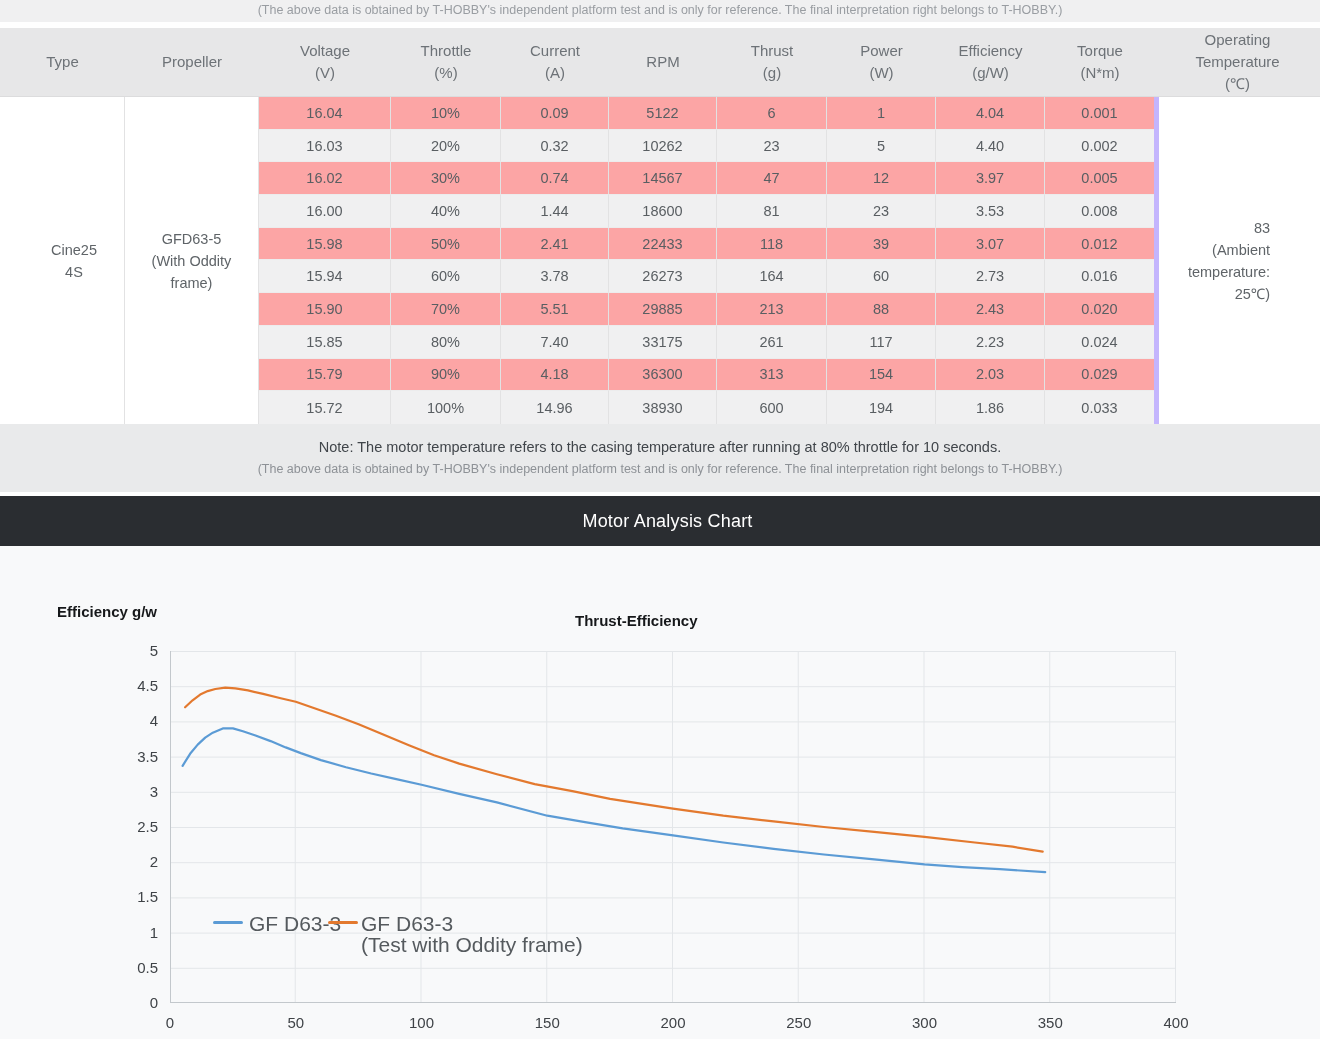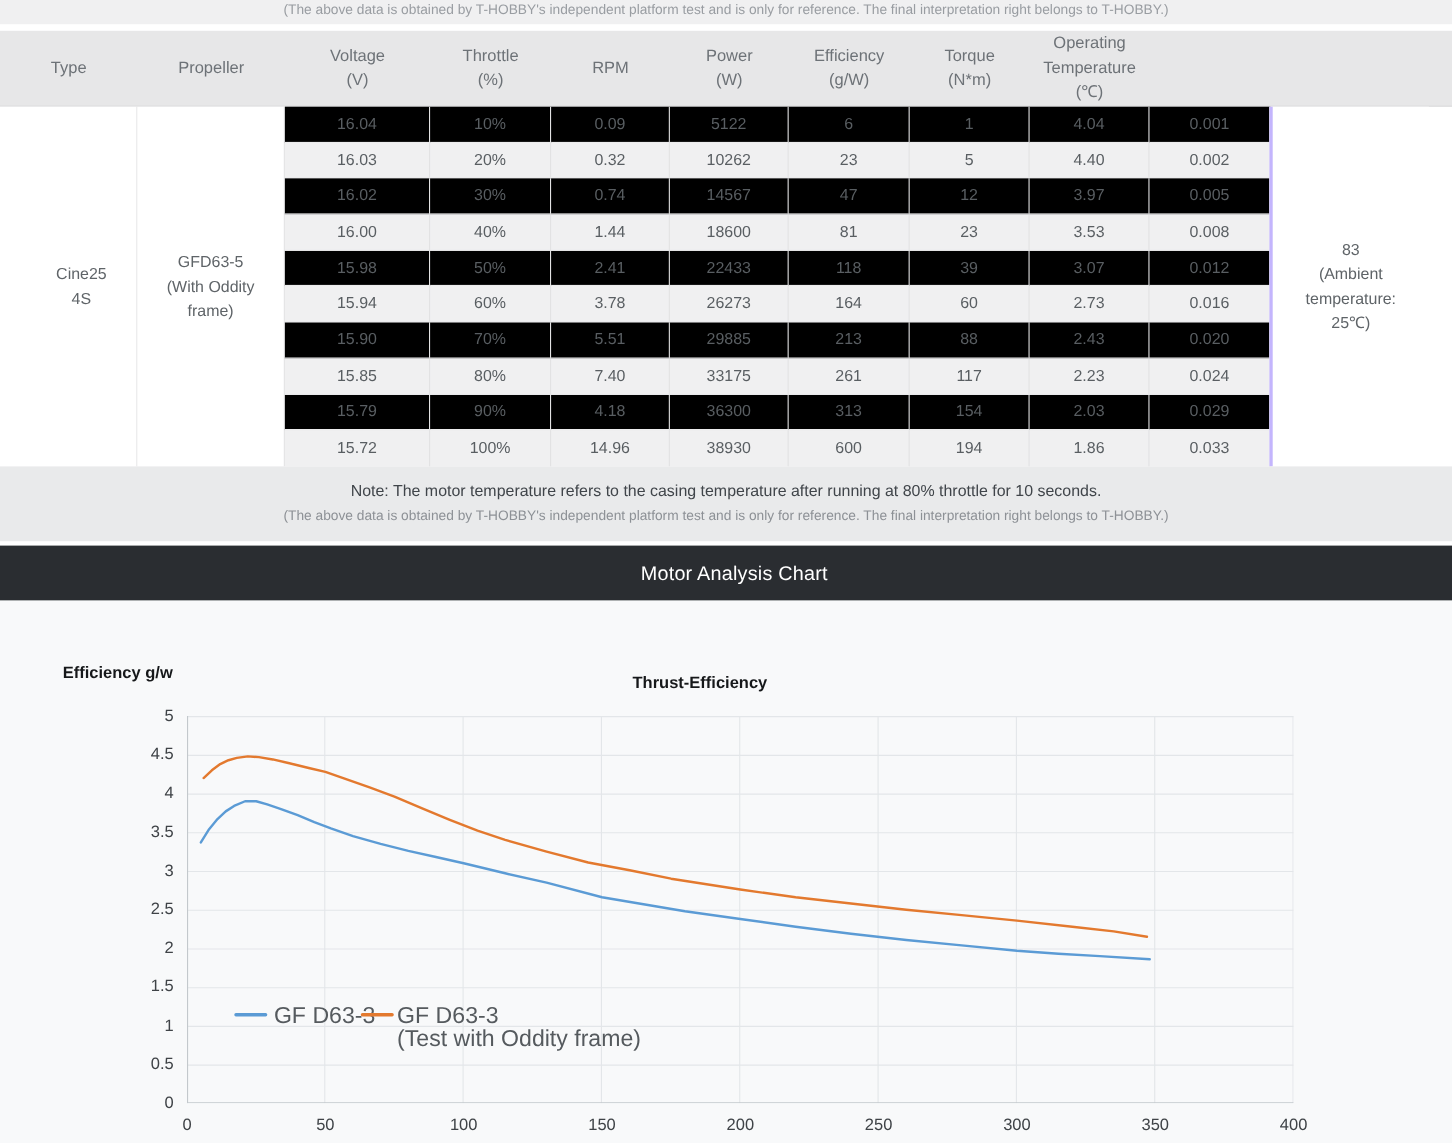--- a/index.html
+++ b/index.html
@@ -62,6 +62,8 @@
 (V)</div>
         <div class="h-cell">Throttle
 (%)</div>
+        <div class="h-cell">Current
+(A)</div>
         <div class="h-cell">RPM</div>
         <div class="h-cell">Power
 (W)</div>

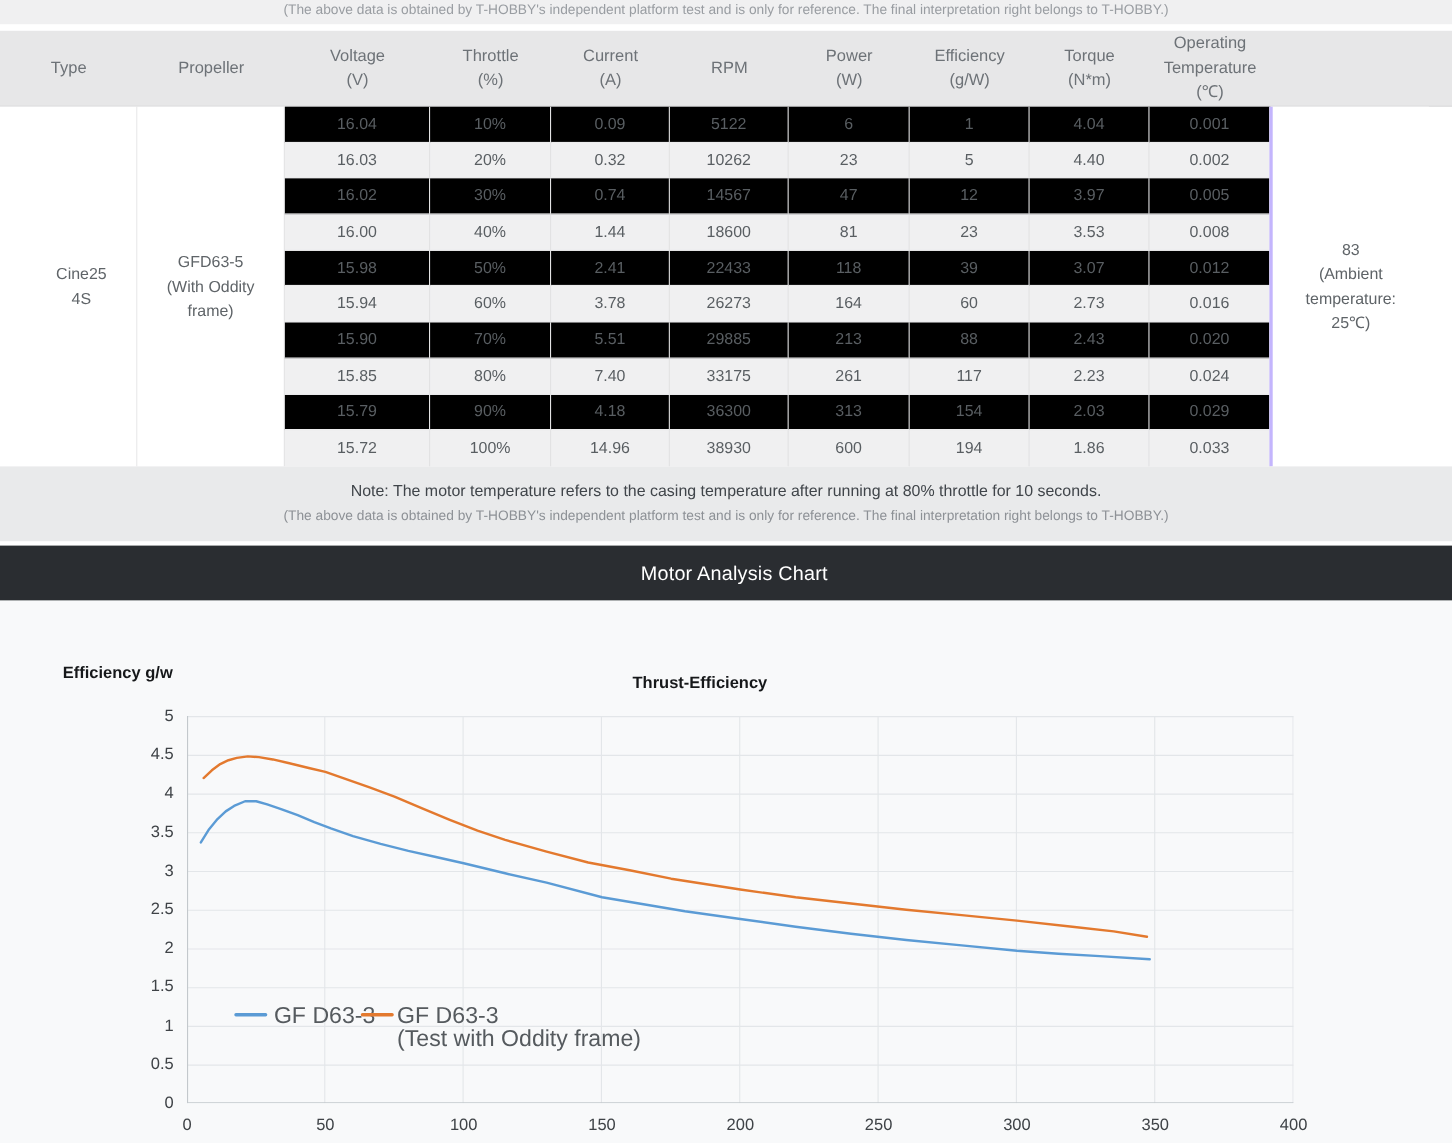--- a/index.html
+++ b/index.html
@@ -65,6 +65,8 @@
         <div class="h-cell">Current
 (A)</div>
         <div class="h-cell">RPM</div>
+        <div class="h-cell">Thrust
+(g)</div>
         <div class="h-cell">Power
 (W)</div>
         <div class="h-cell">Efficiency

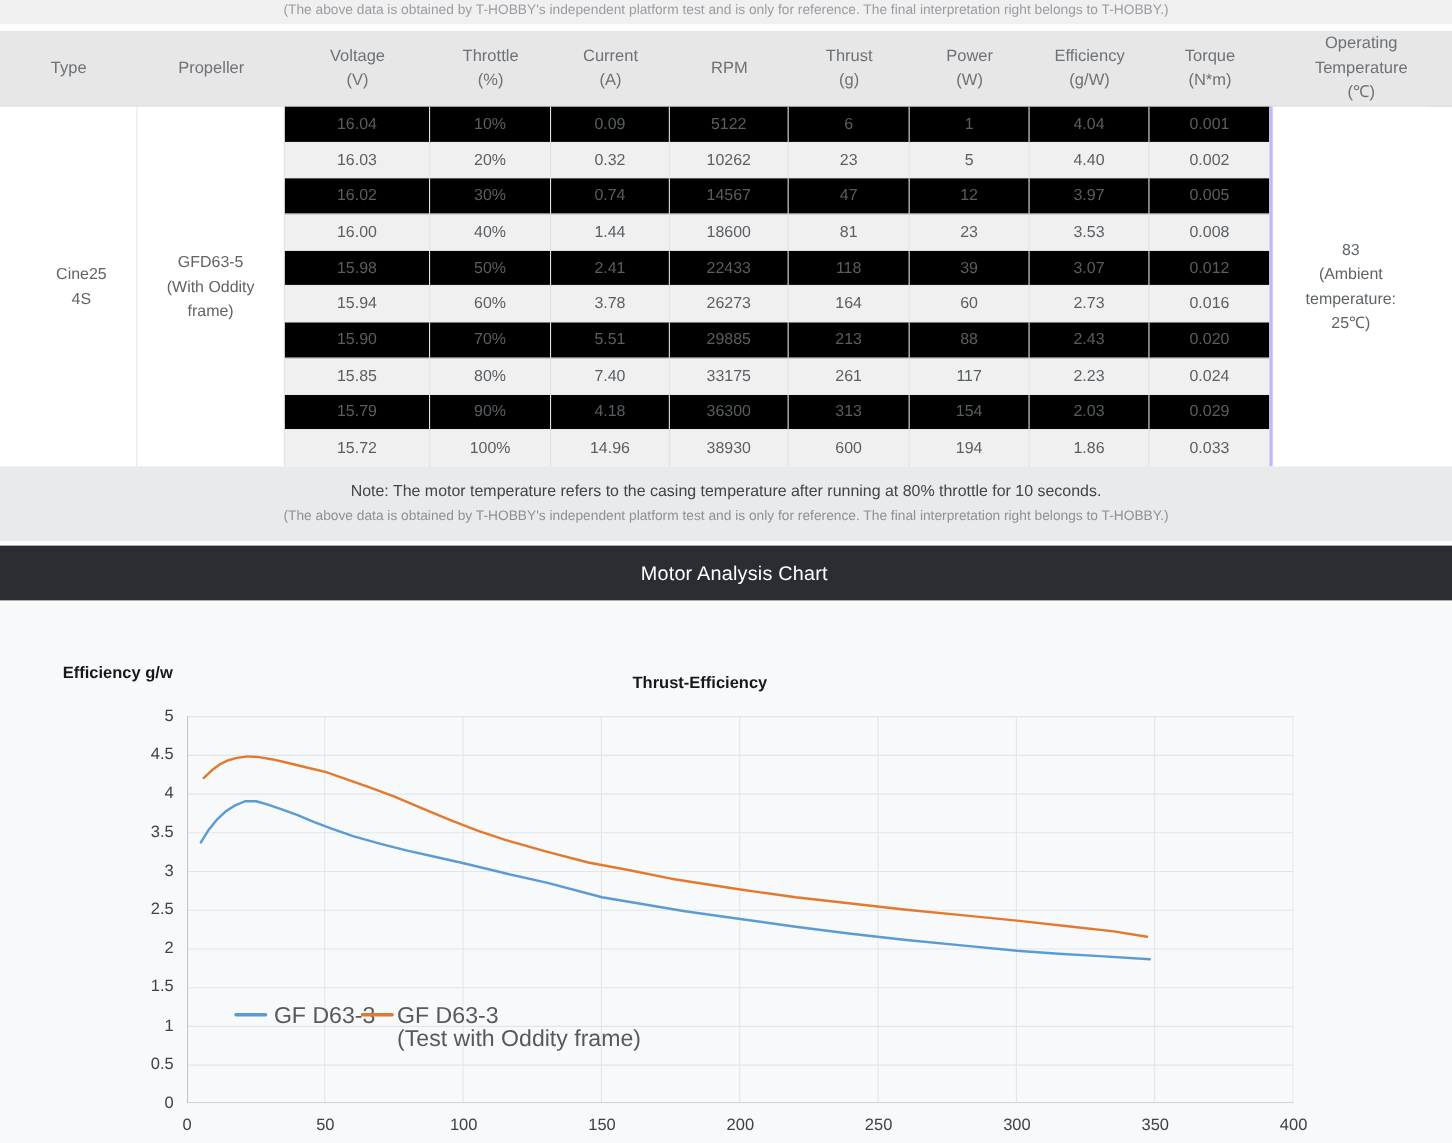--- a/index.html
+++ b/index.html
@@ -21,7 +21,7 @@
   .c-prop { width:134px; }
   .c-temp { width:145px; border-right:none; border-left:3px solid #c4b5fd; margin-left:-1px; }
   .t-grid { width:896px; }
-  .t-row { display:grid; grid-template-columns:132px 110px 108px 108px 110px 109px 109px 110px; height:32.7px; background:#000000; }
+  .t-row { display:grid; grid-template-columns:132px 110px 108px 108px 110px 109px 109px 110px; height:32.7px; background:#fca5a5; }
   .t-row:nth-child(even) { background:#f0f0f1; }
   .t-cell { display:flex; align-items:center; justify-content:center; font-size:14.5px; color:#595e62; border-right:1px solid #e2e2e3; border-bottom:1px solid #ececed; }
   .t-row:last-child .t-cell { border-bottom:none; }

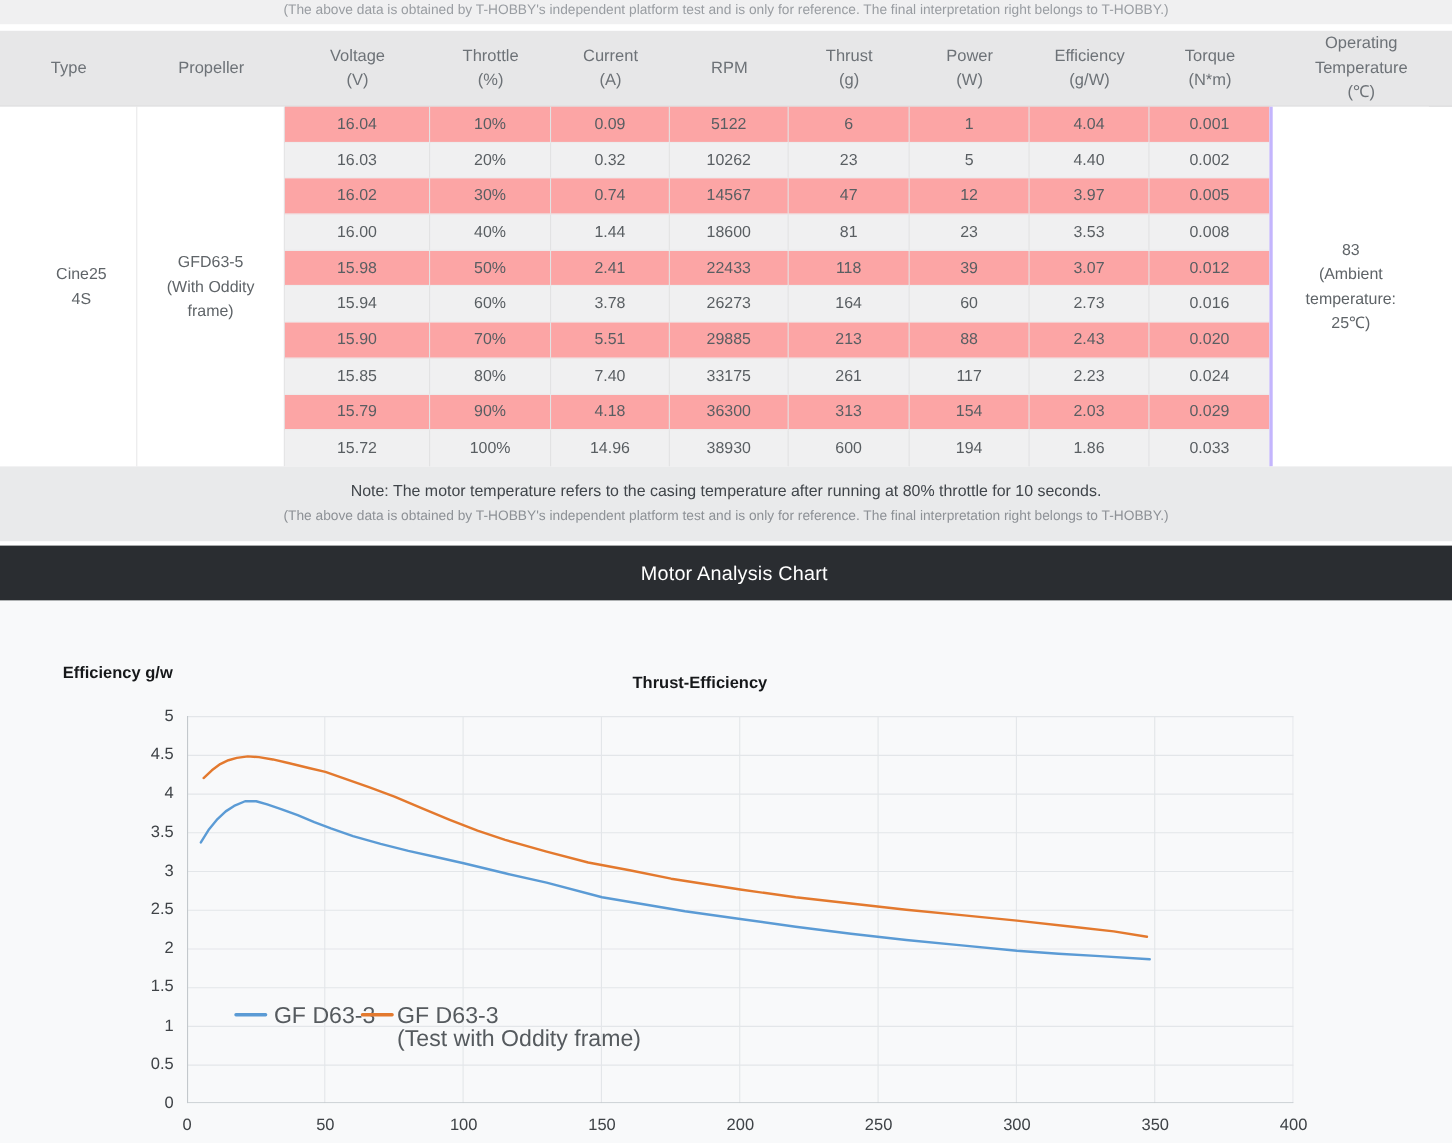--- a/index.html
+++ b/index.html
@@ -19,7 +19,7 @@
   .merged { display:flex; align-items:center; justify-content:center; text-align:center; font-size:14.5px; color:#5f6468; line-height:22px; white-space:pre-line; background:#ffffff; border-right:1px solid #e2e2e3; }
   .c-type { width:125px;padding-left:24px; }
   .c-prop { width:134px; }
-  .c-temp { width:145px; border-right:none; border-left:3px solid #c4b5fd; margin-left:-1px; }
+  .c-temp { width:145px; border-right:none; border-left:5px solid #c4b5fd; margin-left:-1px;text-align:right; }
   .t-grid { width:896px; }
   .t-row { display:grid; grid-template-columns:132px 110px 108px 108px 110px 109px 109px 110px; height:32.7px; background:#fca5a5; }
   .t-row:nth-child(even) { background:#f0f0f1; }

